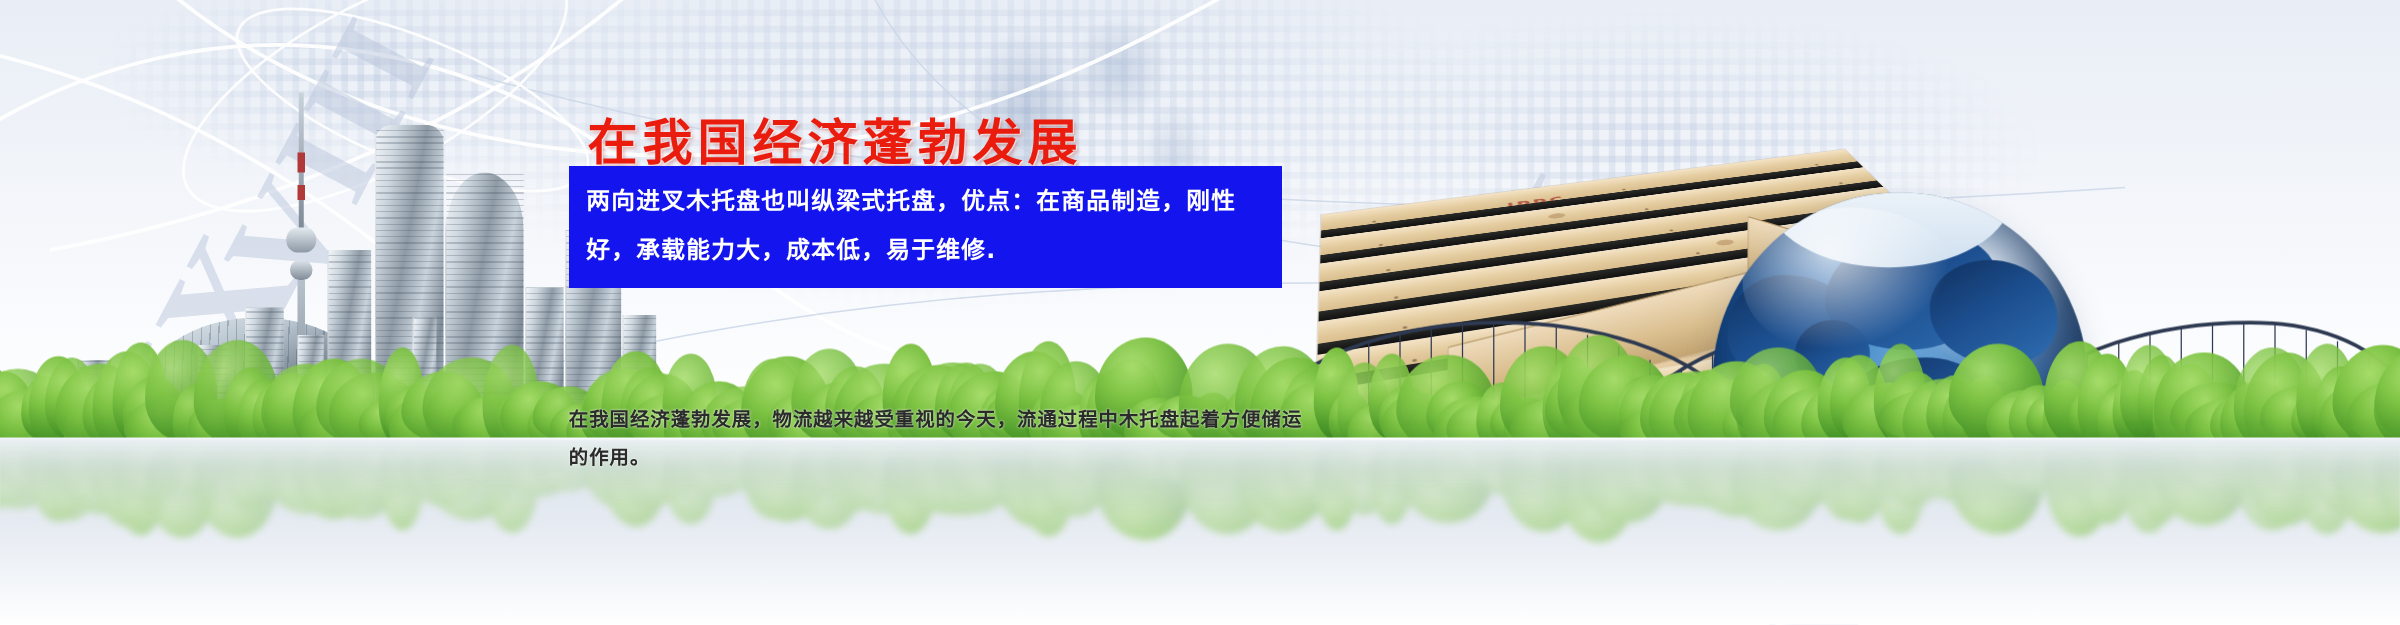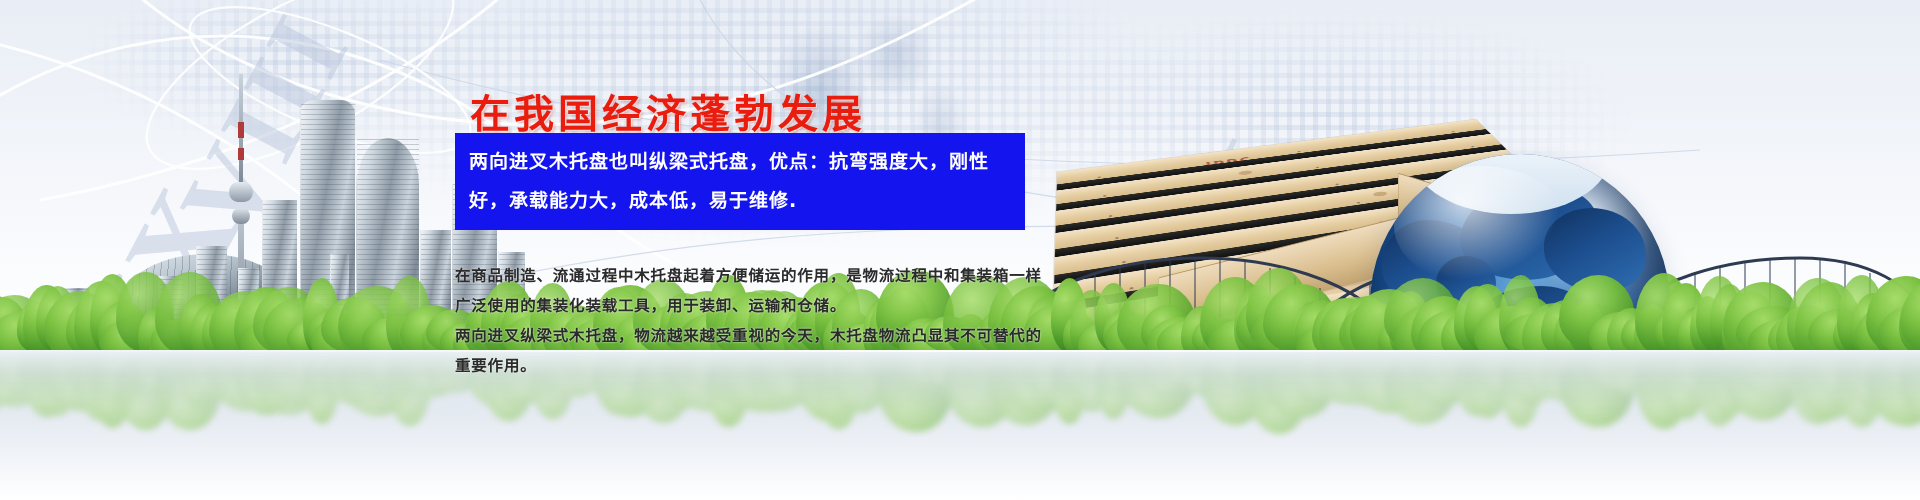--- a/index.html
+++ b/index.html
@@ -805,7 +805,7 @@
 
   <h1 class="title">在我国经济蓬勃发展</h1>
 
-  <div class="highlight-box">两向进叉木托盘也叫纵梁式托盘，优点：抗弯强度大，刚性好，承载能力大，成本低，易于维修.</div>
+  <div class="highlight-box">两向进叉木托盘也叫纵梁式托盘，优点：在商品制造，刚性好，承载能力大，成本低，易于维修.</div>
 
   <p class="para para-1">在商品制造、流通过程中木托盘起着方便储运的作用，是物流过程中和集装箱一样广泛使用的集装化装载工具，用于装卸、运输和仓储。</p>
   <p class="para para-2">两向进叉纵梁式木托盘，物流越来越受重视的今天，木托盘物流凸显其不可替代的重要作用。</p>

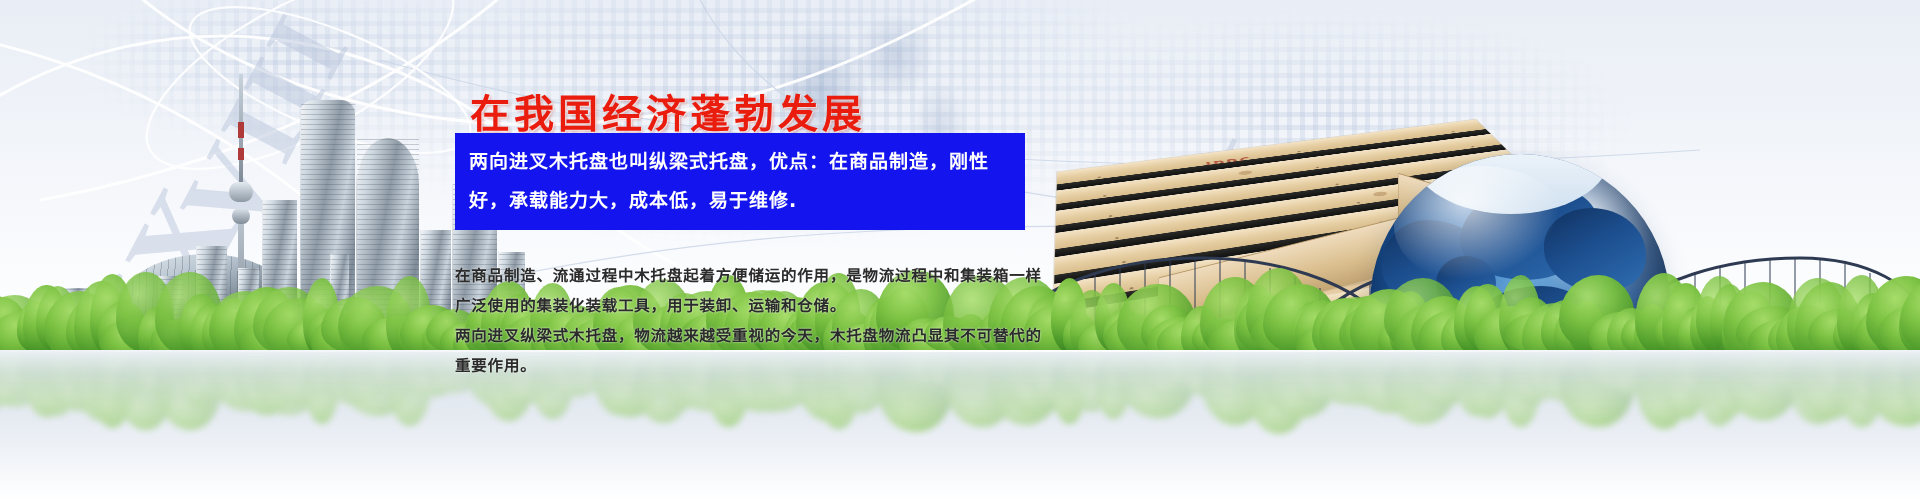--- a/index.html
+++ b/index.html
@@ -807,7 +807,6 @@
 
   <div class="highlight-box">两向进叉木托盘也叫纵梁式托盘，优点：在商品制造，刚性好，承载能力大，成本低，易于维修.</div>
 
-  <p class="para para-1">在商品制造、流通过程中木托盘起着方便储运的作用，是物流过程中和集装箱一样广泛使用的集装化装载工具，用于装卸、运输和仓储。</p>
   <p class="para para-2">两向进叉纵梁式木托盘，物流越来越受重视的今天，木托盘物流凸显其不可替代的重要作用。</p>
 
 </div>

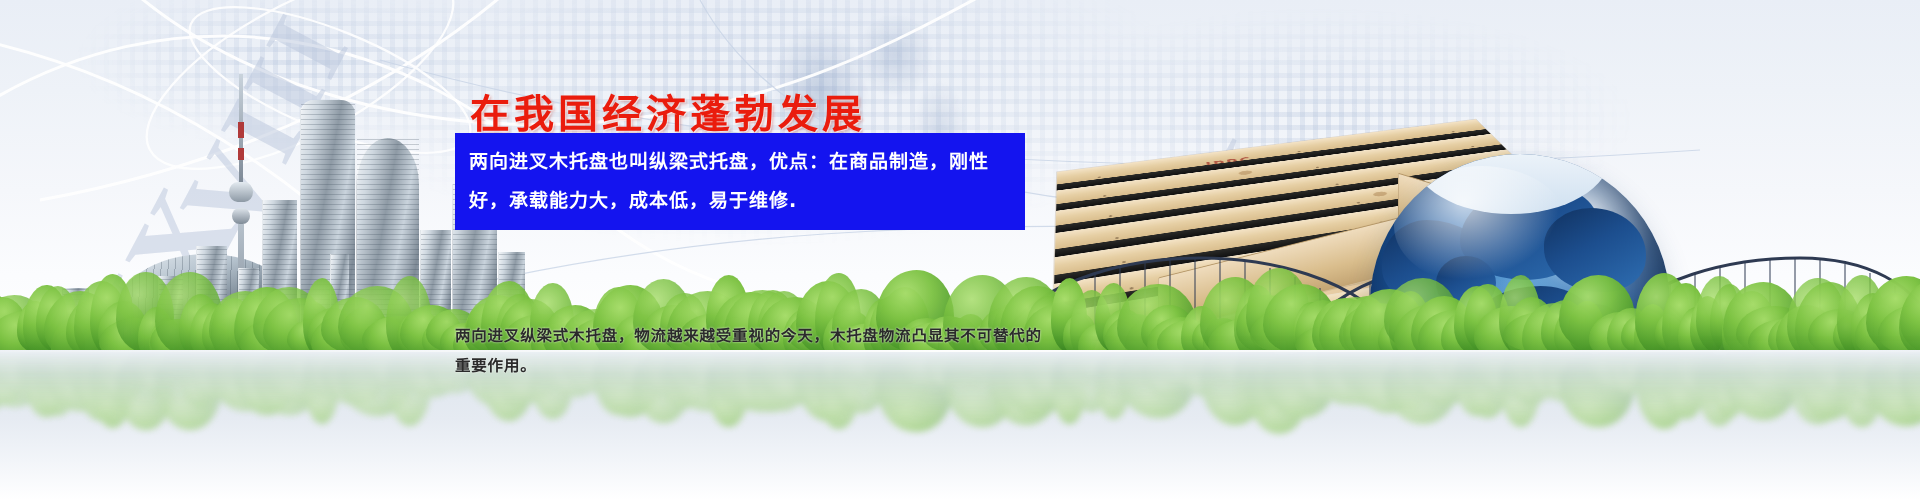--- a/index.html
+++ b/index.html
@@ -807,7 +807,7 @@
 
   <div class="highlight-box">两向进叉木托盘也叫纵梁式托盘，优点：在商品制造，刚性好，承载能力大，成本低，易于维修.</div>
 
-  <p class="para para-2">两向进叉纵梁式木托盘，物流越来越受重视的今天，木托盘物流凸显其不可替代的重要作用。</p>
+  <p class="para para-2">在我国经济蓬勃发展，物流越来越受重视的今天，流通过程中木托盘起着方便储运的作用。</p>
 
 </div>
 

